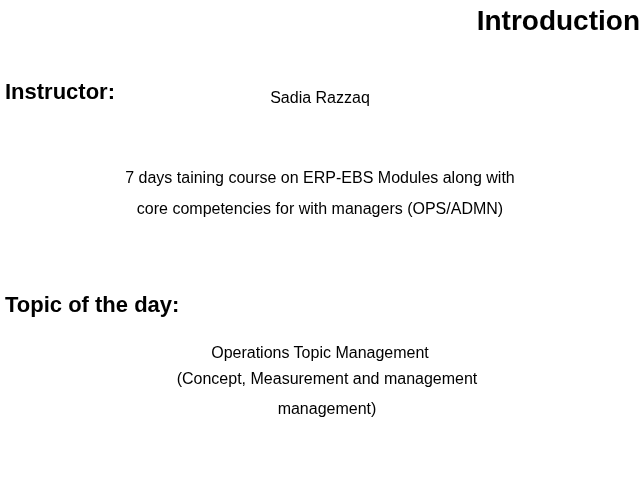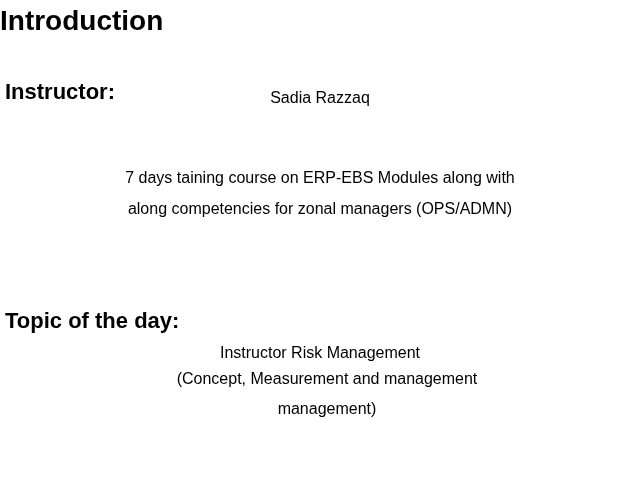--- a/index.html
+++ b/index.html
@@ -26,7 +26,7 @@
     left: 0;
     width: 100%;
     margin: 0;
-    text-align: left;
+    text-align: right;
     font-size: 28px;
     font-weight: bold;
     letter-spacing: 0;

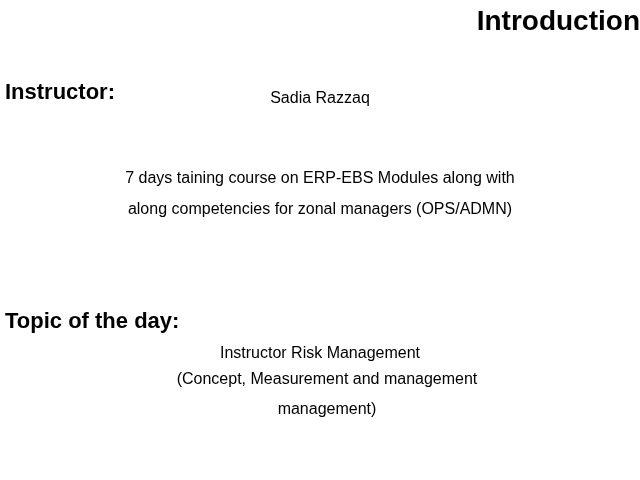--- a/index.html
+++ b/index.html
@@ -75,7 +75,7 @@
 
   <div class="centered-line course-description">
     <div>7 days taining course on ERP-EBS Modules along with</div>
-    <div>along competencies for zonal managers (OPS/ADMN)</div>
+    <div>core competencies for with managers (OPS/ADMN)</div>
   </div>
 
   <div class="side-label topic-label">Topic of the day:</div>

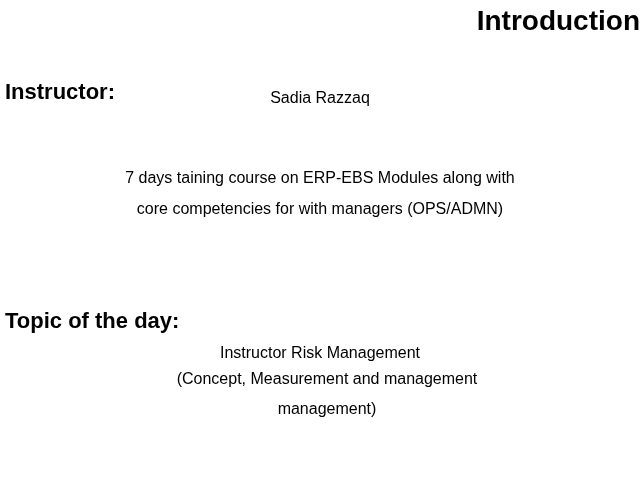--- a/index.html
+++ b/index.html
@@ -39,7 +39,7 @@
     white-space: nowrap;
   }
   .instructor-label { top: 57px; margin-top: 22px; }
-  .topic-label     { top: 308px; text-align: right; }
+  .topic-label     { top: 292px; text-align: right; }
   .centered-line {
     position: absolute;
     left: 0;

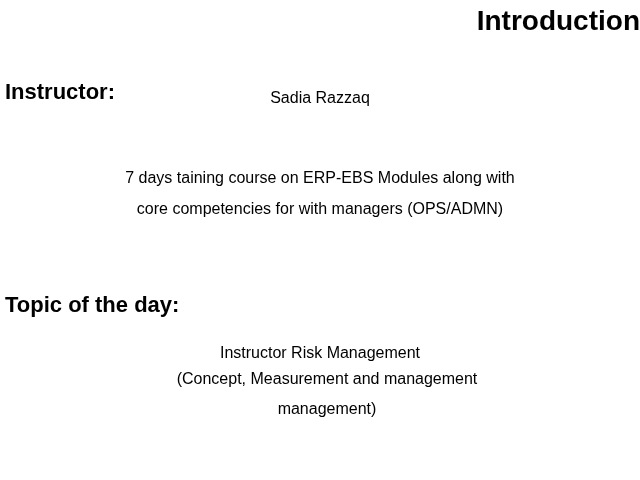--- a/index.html
+++ b/index.html
@@ -80,7 +80,7 @@
 
   <div class="side-label topic-label">Topic of the day:</div>
 
-  <div class="centered-line topic-title">Instructor Risk Management</div>
+  <div class="centered-line topic-title">Operations Topic Management</div>
 
   <div class="centered-line topic-subtitle">
     <div>(Concept, Measurement and management</div>

